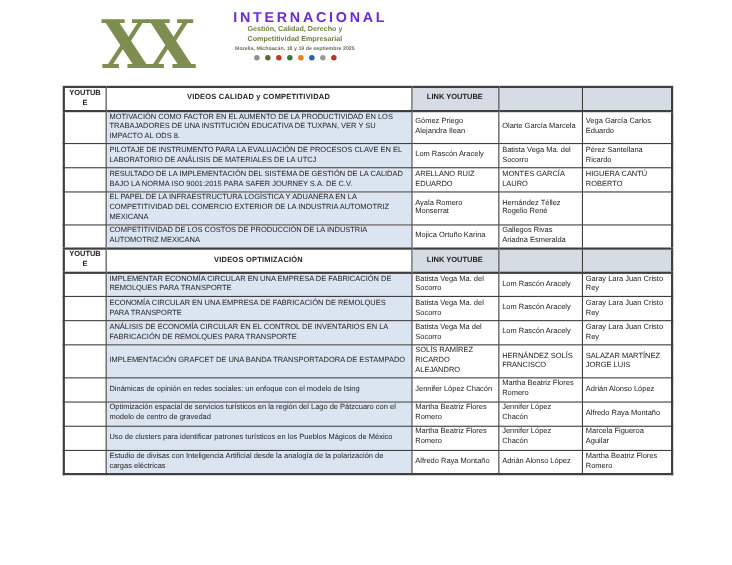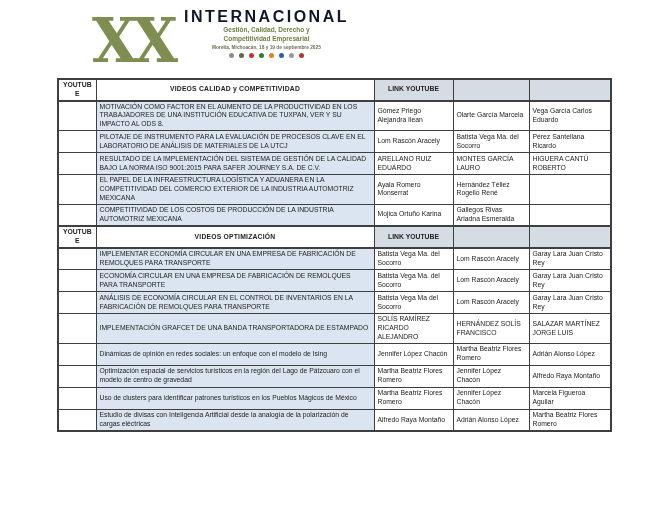--- a/index.html
+++ b/index.html
@@ -16,7 +16,7 @@
   }
   .logo-text { margin-left:10px; display:flex; flex-direction:column; align-items:center; }
   .logo-title { font-size:25px; font-weight:700; color:#7d8e50; letter-spacing:2px; line-height:1.0; }
-  .logo-subtitle { font-size:16px; font-weight:700; color:#0f172a; letter-spacing:2.5px; line-height:1.0; margin-top:1px; }
+  .logo-subtitle { font-size:13px; font-weight:700; color:#6d28d9; letter-spacing:2.5px; line-height:1.0; margin-top:1px;margin-left:28px; }
   .logo-tagline { font-size:6.5px; font-weight:700; color:#6f8040; line-height:1.25; margin-top:1px; }
   .logo-location { font-size:4.8px; font-weight:700; color:#6d6d5a; margin-top:2px; }
   .logo-partners { display:flex; gap:5px; margin-top:3px; align-items:center; }

